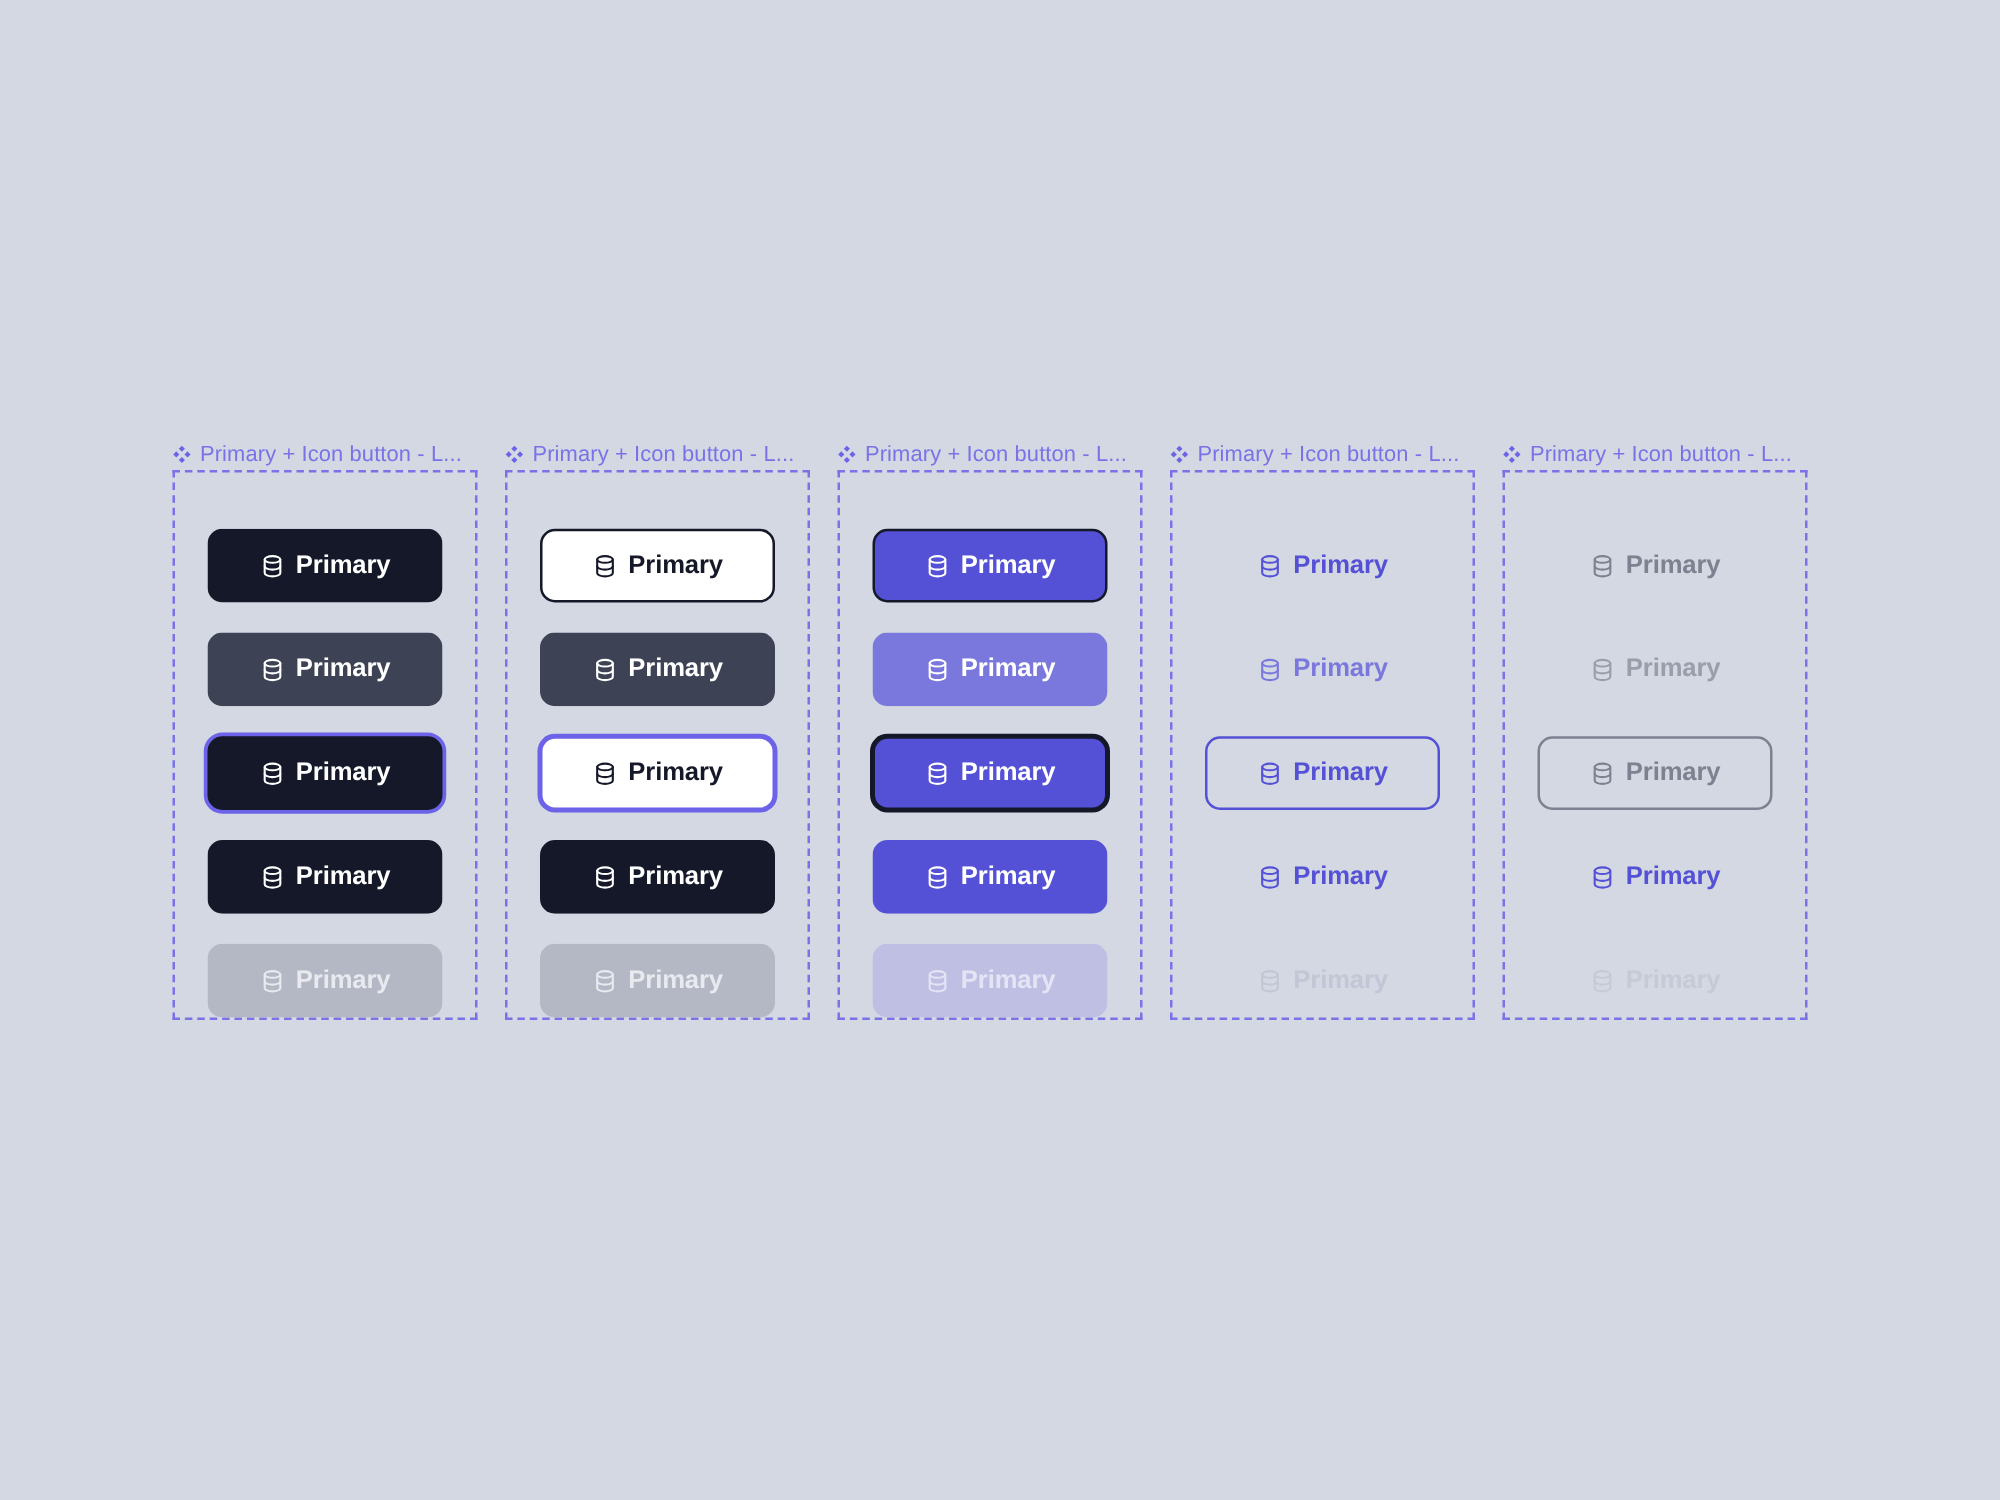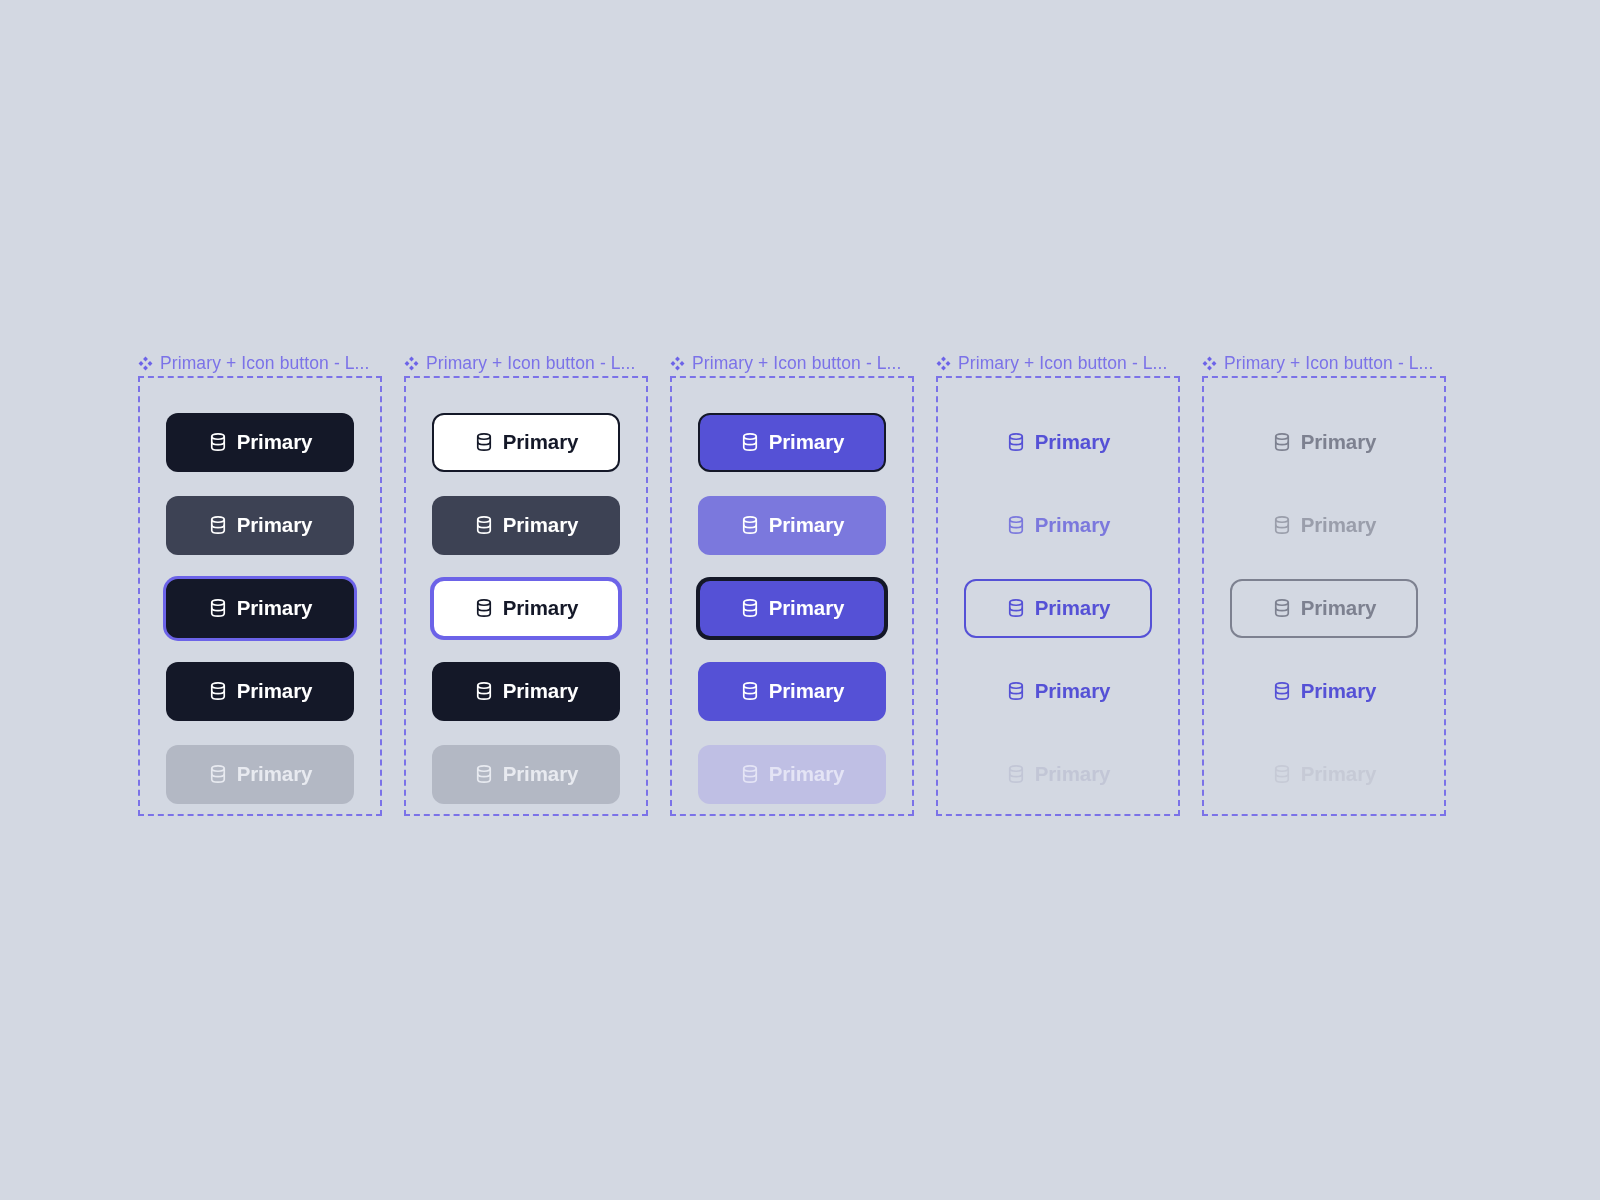--- a/index.html
+++ b/index.html
@@ -63,7 +63,7 @@
     display: flex;
     flex-direction: column;
     align-items: center;
-    justify-content: center;
+    justify-content: flex-end;
     padding-top: 24px;
     gap: 24px;
   }

